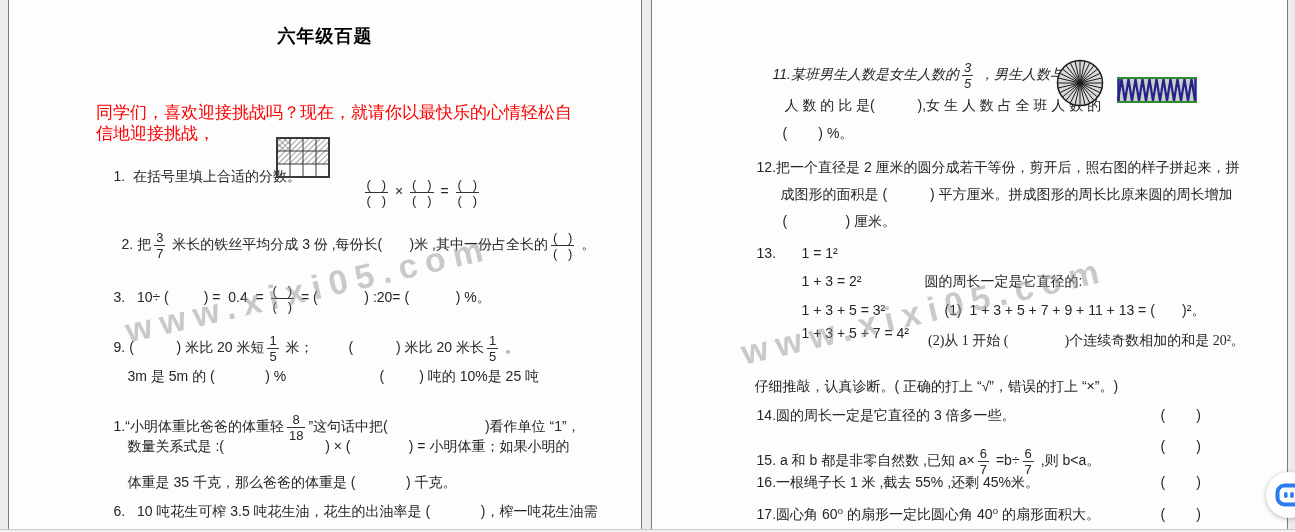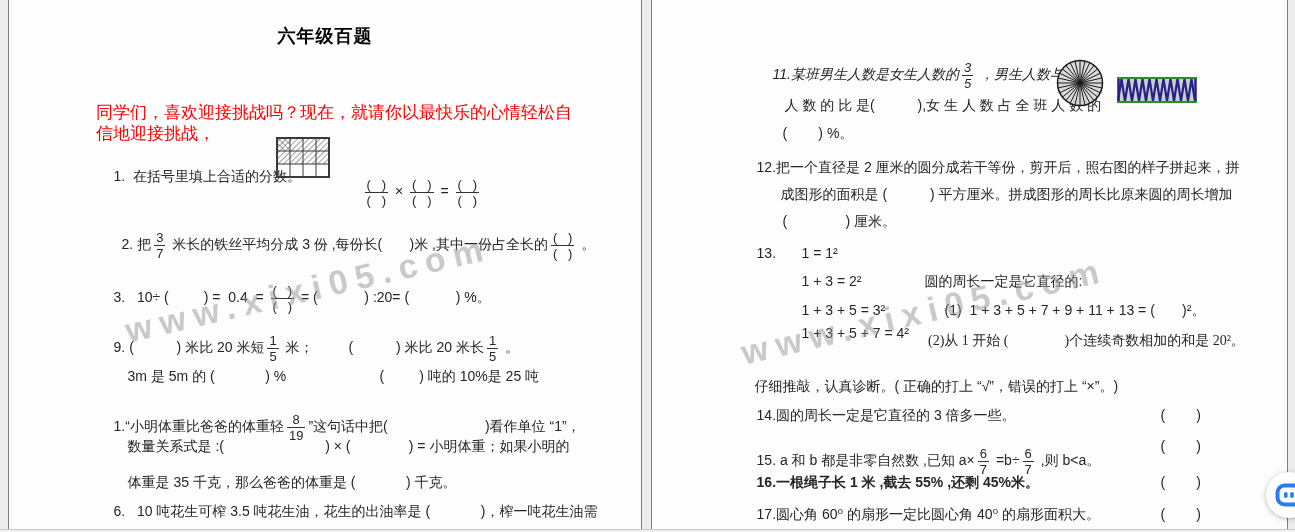--- a/index.html
+++ b/index.html
@@ -124,7 +124,7 @@
   </div>
 
   <div class="line frac-line" style="left:89px; top:375px;">
-    <span>1.“小明体重比爸爸的体重轻</span><span class="frac"><span class="ft">8</span><span>19</span></span><span>”这句话中把(                         )看作单位 “1”，</span>
+    <span>1.“小明体重比爸爸的体重轻</span><span class="frac"><span class="ft">8</span><span>18</span></span><span>”这句话中把(                         )看作单位 “1”，</span>
   </div>
   <div class="line" style="left:103px; top:416px;">
     <span>数量关系式是 :(                          ) × (               ) = 小明体重；如果小明的</span>

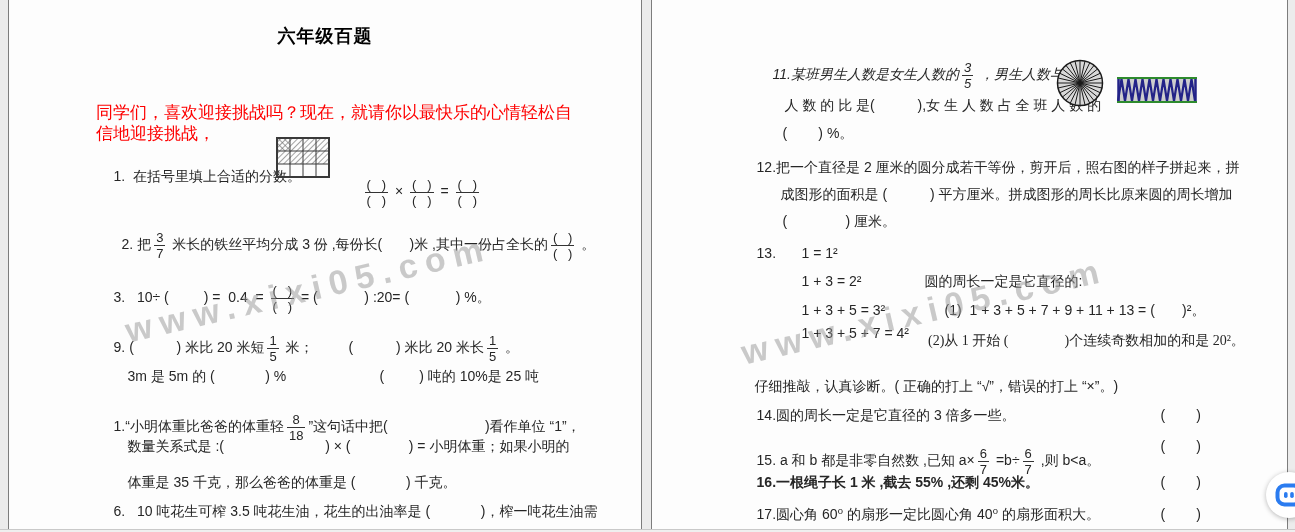--- a/index.html
+++ b/index.html
@@ -249,7 +249,7 @@
     <span>(        )</span>
   </div>
 
-  <div class="line" style="left:89px; top:452px;font-weight:bold;">
+  <div class="line" style="left:89px; top:452px;">
     <span>16.一根绳子长 1 米 ,截去 55% ,还剩 45%米。</span>
   </div>
   <div class="line" style="left:493px; top:452px;">

